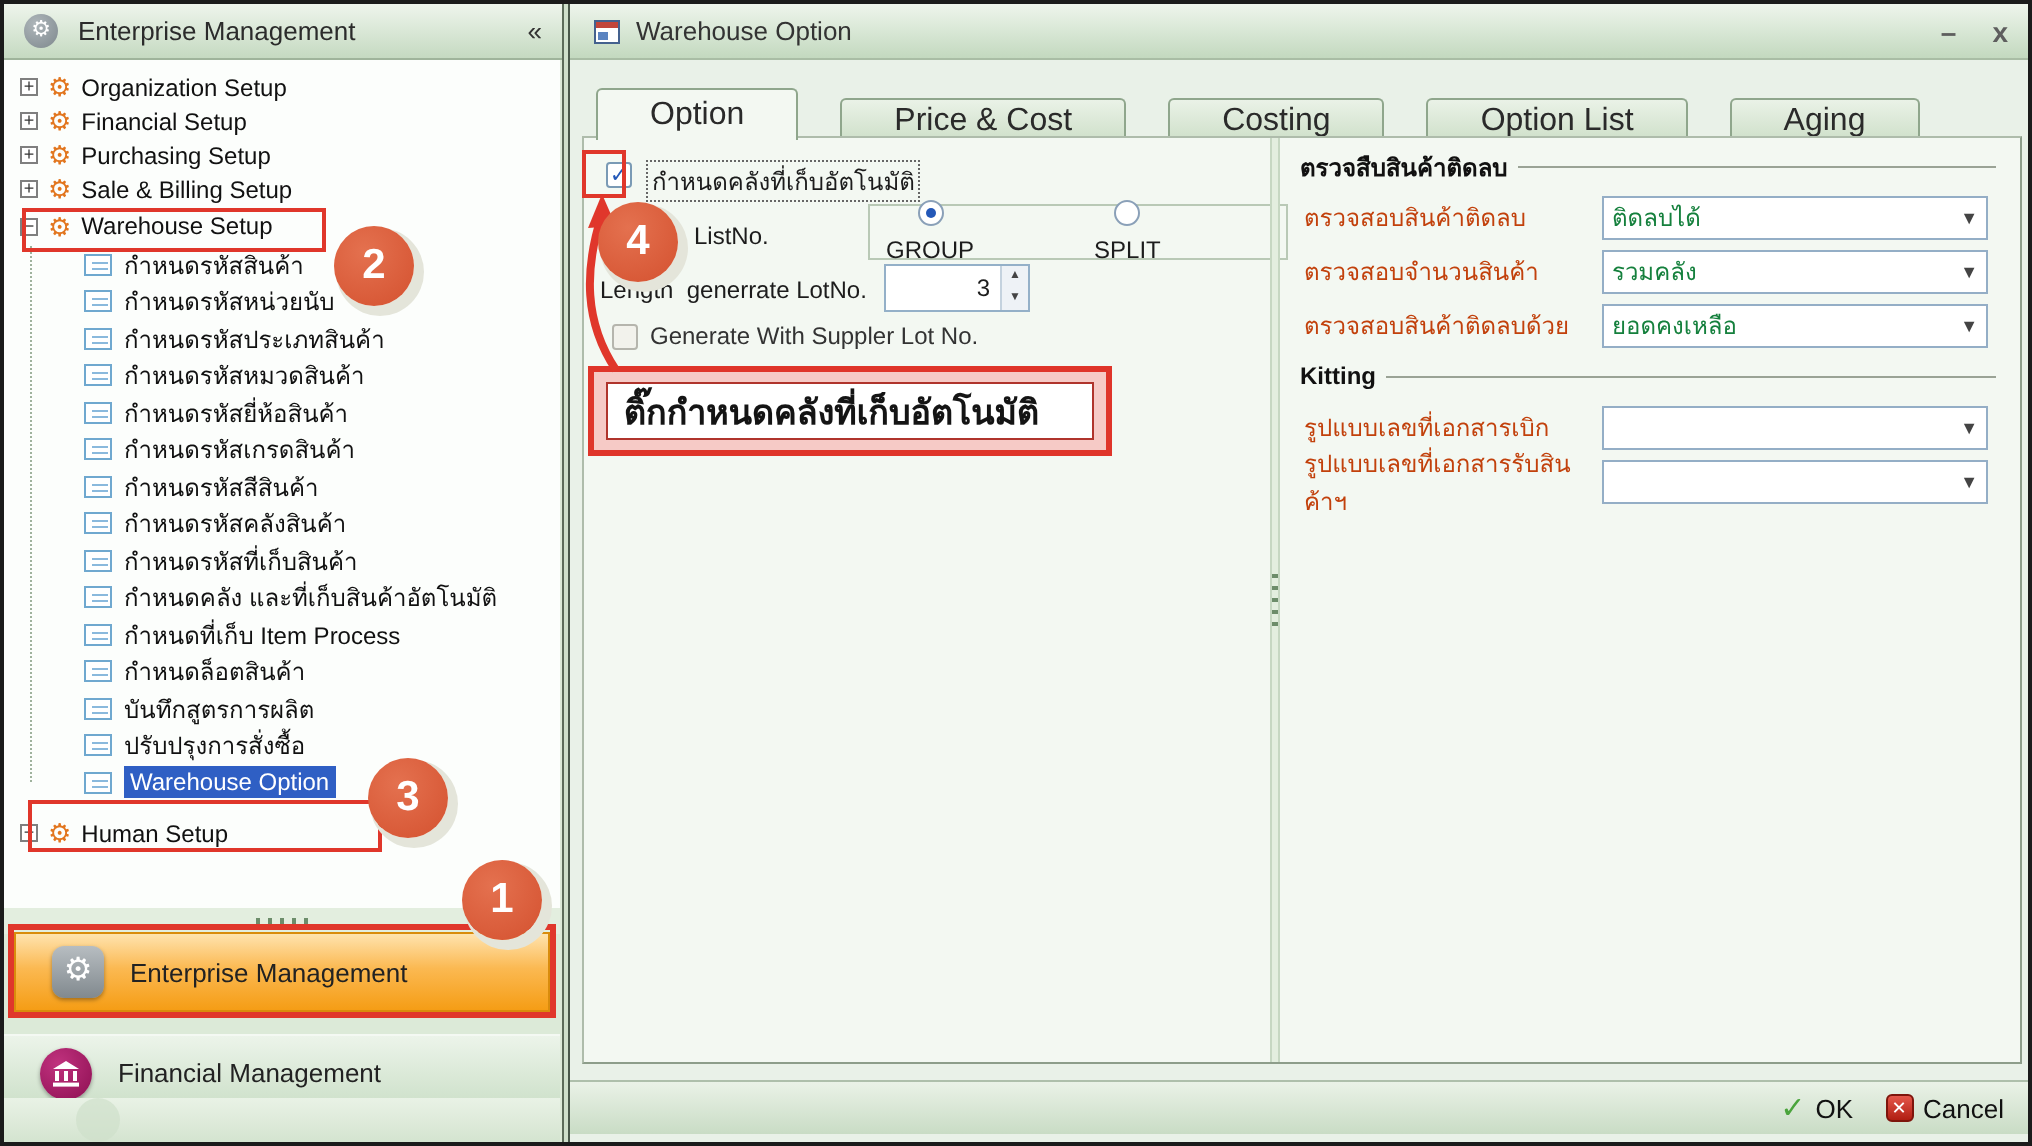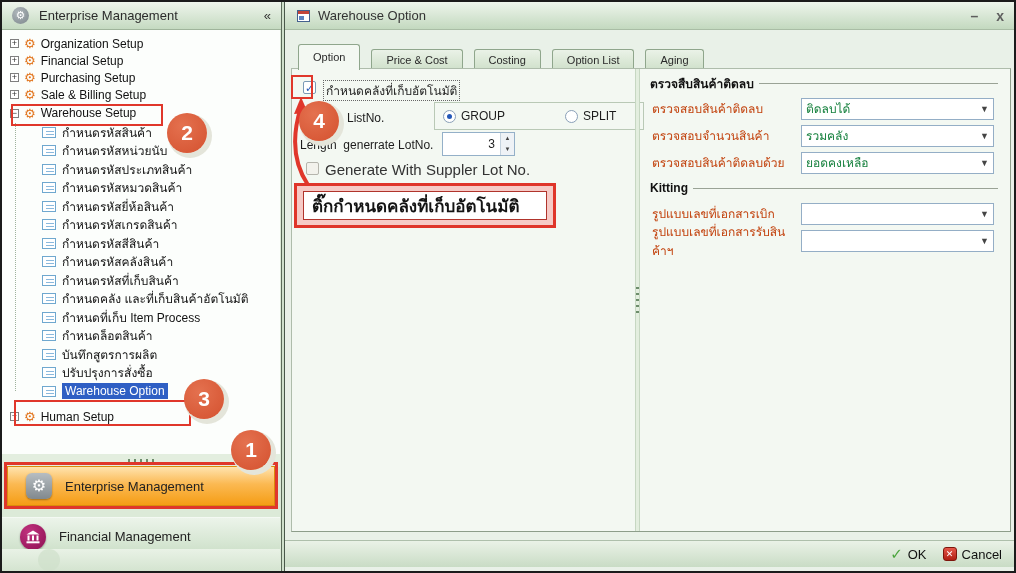--- a/index.html
+++ b/index.html
@@ -54,8 +54,8 @@
   .win-btn{margin-left:18px;font-size:14px;font-weight:bold;color:#5e5e5e;cursor:pointer;line-height:14px;}
   .win-btn.first{margin-left:auto;}
   .tabs{position:absolute;left:13px;top:42px;height:26px;display:flex;align-items:flex-end;}
-  .tab{font-size:11px;color:#2a2a2a;border:1px solid #8fa68c;border-bottom:none;border-radius:3px 3px 0 0;
-    padding:0 14px;margin-right:11px;height:21px;line-height:21px;background:linear-gradient(#eaf2e7,#cfe0ca);cursor:pointer;}
+  .tab{font-size:16px;color:#2a2a2a;border:1px solid #8fa68c;border-bottom:none;border-radius:3px 3px 0 0;
+    padding:0 26px;margin-right:21px;height:21px;line-height:21px;background:linear-gradient(#eaf2e7,#cfe0ca);cursor:pointer;}
   .tab.active{height:26px;line-height:25px;background:#f3f8f2;position:relative;z-index:2;}
   .tabpage{position:absolute;left:6px;top:66px;width:720px;height:464px;background:#f3f8f2;
     border:1px solid #aebcab;border-right-color:#8d9d8a;border-bottom-color:#8d9d8a;}

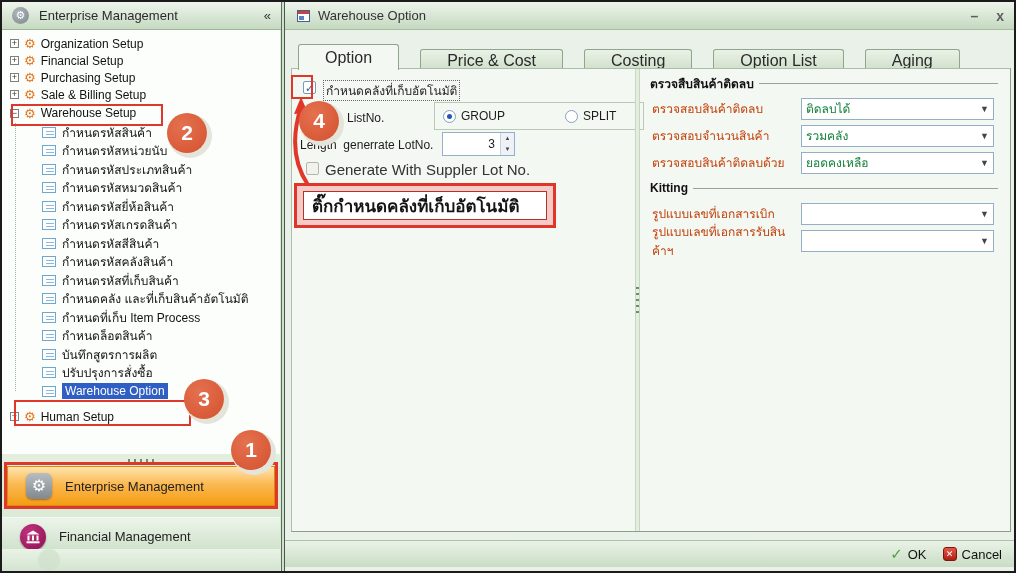--- a/index.html
+++ b/index.html
@@ -67,7 +67,7 @@
   .auto-cb-label{position:absolute;left:31px;top:11px;font-size:12px;border:1px dotted #666;padding:0 2px;}
   .listno-label{position:absolute;left:55px;top:42px;font-size:12px;}
   .radio-box{position:absolute;left:142px;top:33px;width:210px;height:28px;border:1px solid #b9c9b6;display:flex;align-items:center;padding:0 8px;gap:60px;}
-  .radio-item{display:flex;align-items:center;gap:5px;font-size:12px;cursor:pointer;}
+  .radio-item{display:flex;align-items:center;gap:5px;font-size:12px;cursor:pointer;flex-direction:column;}
   .radio{width:13px;height:13px;border-radius:50%;background:#fff;border:1px solid #8aa0b8;position:relative;}
   .radio.sel::after{content:'';position:absolute;left:3px;top:3px;width:5px;height:5px;border-radius:50%;background:#2458b8;}
   .len-label{position:absolute;left:8px;top:69px;font-size:12px;white-space:pre;}

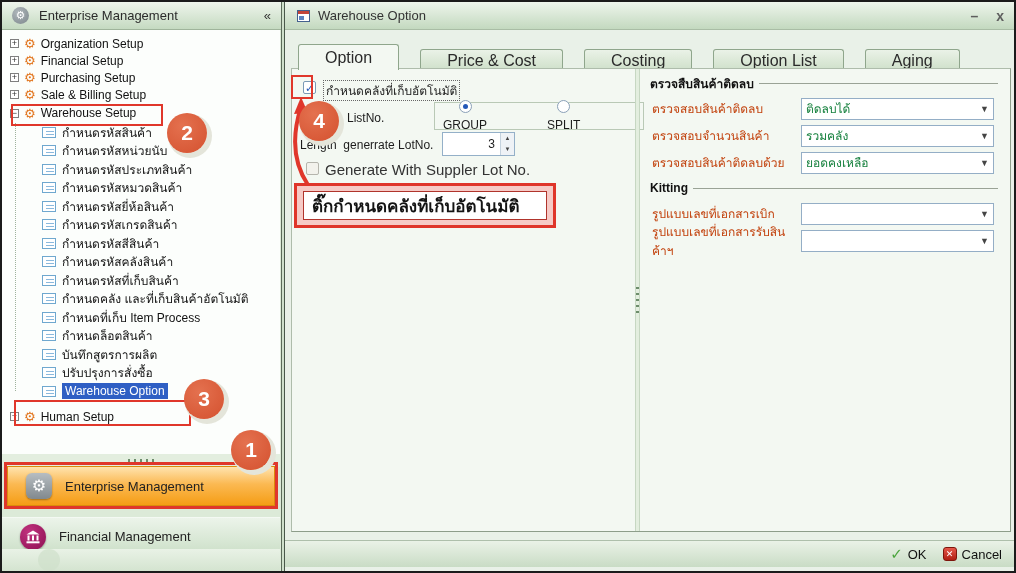--- a/index.html
+++ b/index.html
@@ -76,7 +76,7 @@
   .spin-btns{width:14px;display:flex;flex-direction:column;border-left:1px solid #c4d2de;}
   .sb{flex:1;font-size:6px;line-height:10px;text-align:center;color:#444;cursor:pointer;background:#eef2f6;}
   .gen-cb{position:absolute;left:14px;top:93px;}
-  .gen-cb-label{position:absolute;left:33px;top:92px;font-size:15px;color:#333;}
+  .gen-cb-label{position:absolute;left:33px;top:92px;font-size:12px;color:#333;}
   .note-outer{position:absolute;left:2px;top:114px;width:262px;height:45px;background:#f6cac6;border:3px solid #df352a;padding:5px 6px;}
   .note-inner{width:100%;height:100%;background:#fff;border:1px solid #b0342c;display:flex;align-items:center;padding:0 8px;
     font-size:17px;font-weight:bold;color:#141414;white-space:nowrap;}

